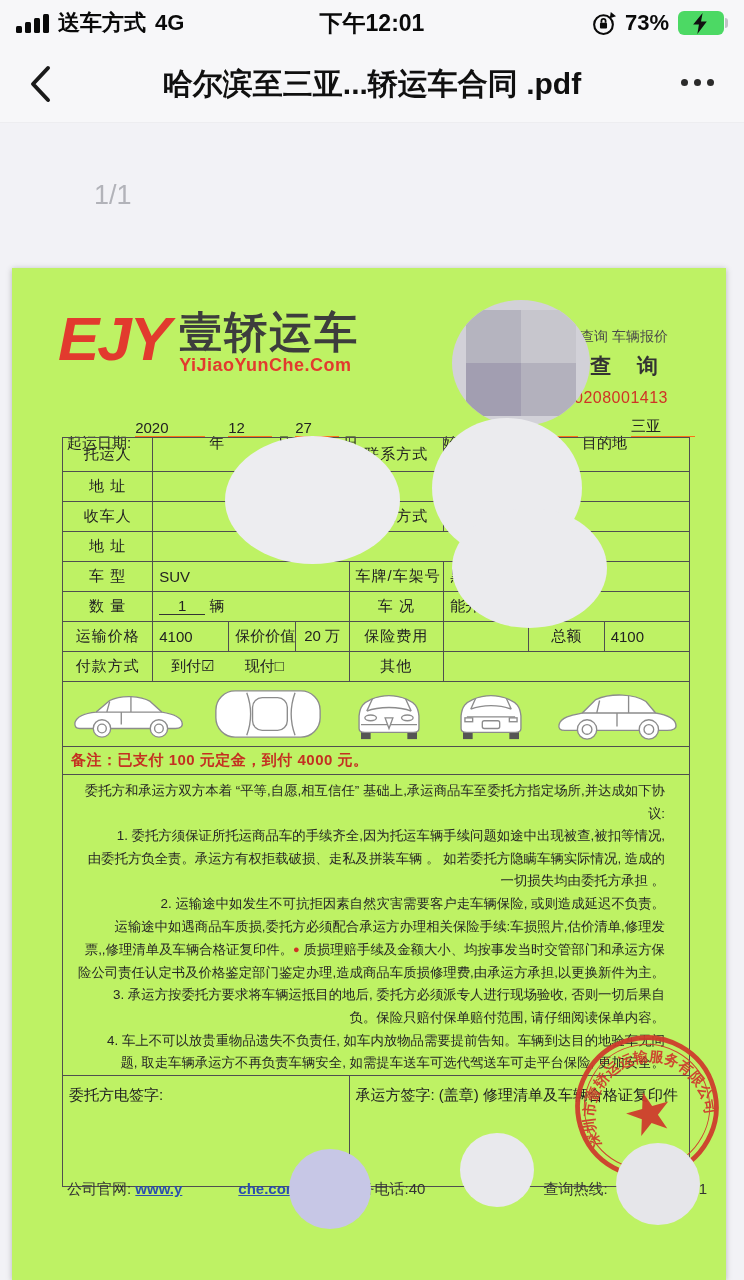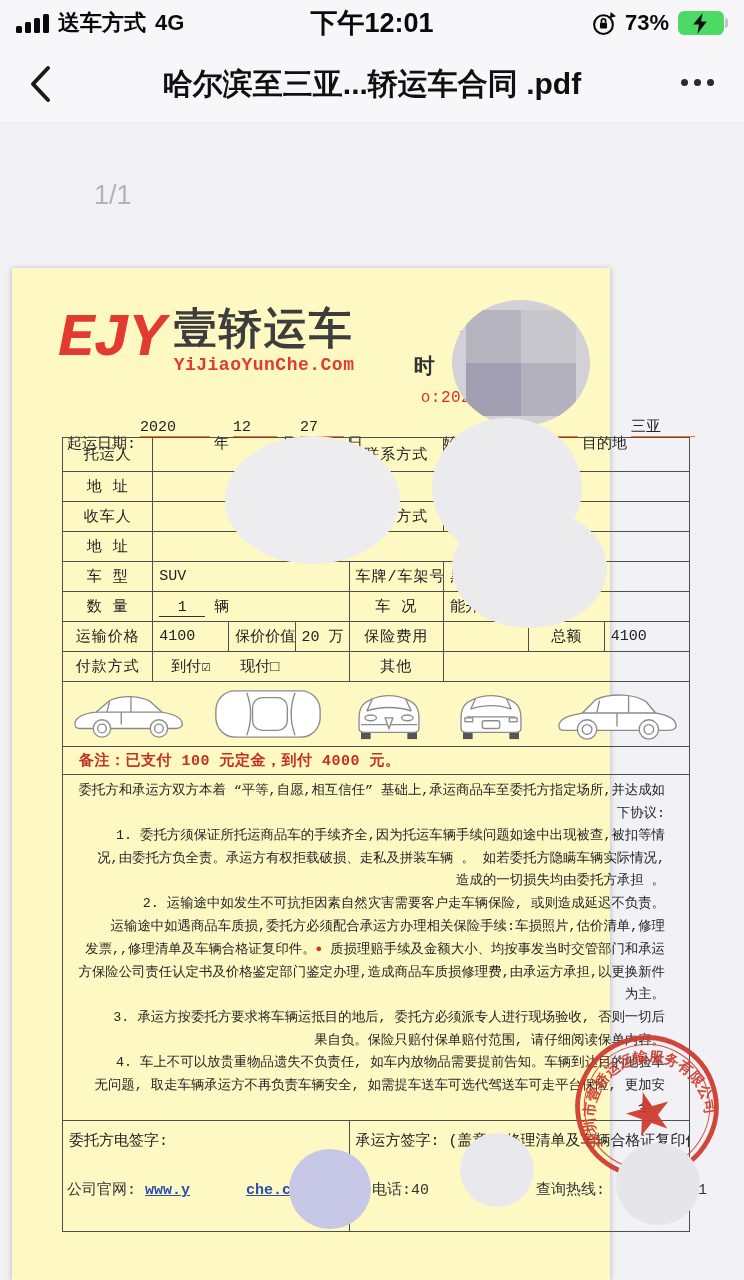--- a/index.html
+++ b/index.html
@@ -10,7 +10,7 @@
   .statusbar{position:absolute;left:0;top:0;width:744px;height:46px;background:#f7f7f9;
              display:flex;align-items:center;justify-content:space-between;padding:0 16px;box-sizing:border-box;}
   .sb-left,.sb-right{display:flex;align-items:center;gap:9px;font-size:22px;font-weight:bold;color:#0a0a0a;}
-  .sb-time{position:absolute;left:0;right:0;text-align:center;font-size:27px;font-weight:bold;color:#0a0a0a;}
+  .sb-time{position:absolute;left:0;right:0;text-align:center;font-size:23px;font-weight:bold;color:#0a0a0a;}
   .signal{display:inline-flex;align-items:flex-end;gap:3px;height:20px;}
   .signal i{display:block;width:6px;background:#0a0a0a;border-radius:1.5px;}
   .signal i:nth-child(1){height:7px}.signal i:nth-child(2){height:11px}

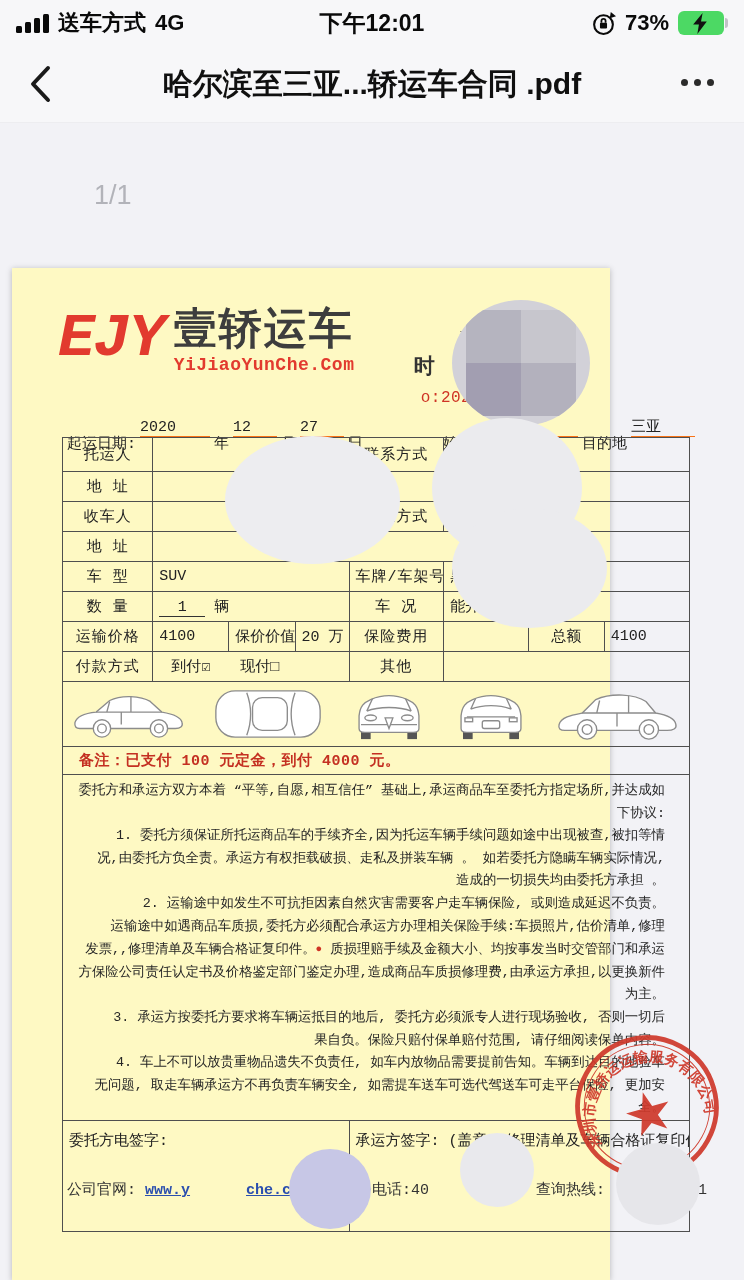--- a/index.html
+++ b/index.html
@@ -32,8 +32,8 @@
   .pager{position:absolute;left:94px;top:180px;font-size:27px;color:#b2b3b9;}
 
   
-  .document{position:absolute;left:12px;top:268px;width:598px;height:1012px;background:#fef9c3;
-            box-shadow:0 1px 6px rgba(0,0,0,.25);font-family:Liberation Mono, monospace;}
+  .document{position:absolute;left:12px;top:268px;width:714px;height:1012px;background:#bef264;
+            box-shadow:0 1px 6px rgba(0,0,0,.25);}
   .logo{position:absolute;left:46px;top:42px;display:flex;align-items:flex-start;gap:10px;}
   .logo-mark{font-size:62px;line-height:58px;font-weight:bold;font-style:italic;color:#e23a2e;letter-spacing:-2px;}
   .logo-name{font-size:43px;line-height:44px;font-weight:bold;color:#3d3d3d;letter-spacing:2px;}

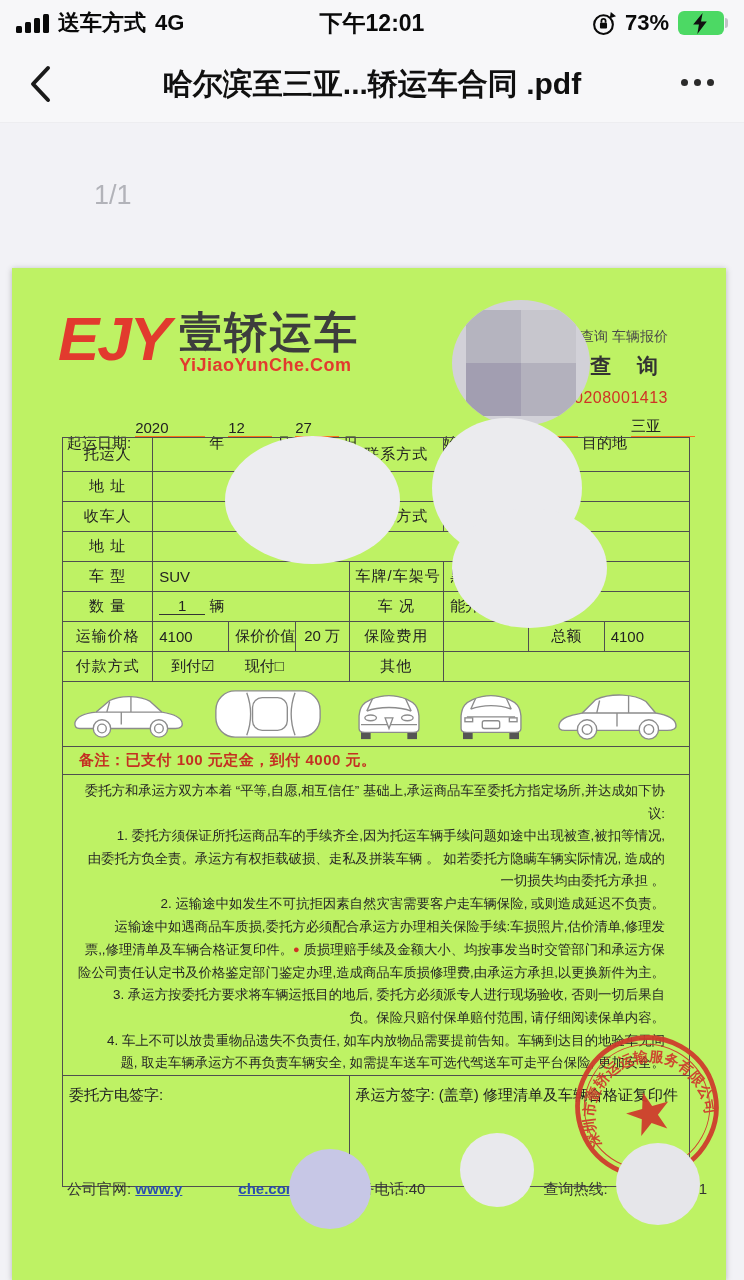--- a/index.html
+++ b/index.html
@@ -56,7 +56,7 @@
   .vl{padding-left:14px;}
   .ctr{text-align:center;}
   .qnum{display:inline-block;min-width:46px;text-align:center;border-bottom:1px solid #333;}
-  tr.remark>td{color:#c43022;font-weight:bold;padding-left:16px;letter-spacing:.5px;}
+  tr.remark>td{color:#c43022;font-weight:bold;padding-left:8px;letter-spacing:.5px;}
   tr.agree>td{white-space:normal;padding:5px 24px 0 14px;height:268px;vertical-align:top;text-align:right;}
   .agr p{margin:0;font-size:13.4px;line-height:22.6px;color:#262626;}
   .ind{text-indent:2em;}

